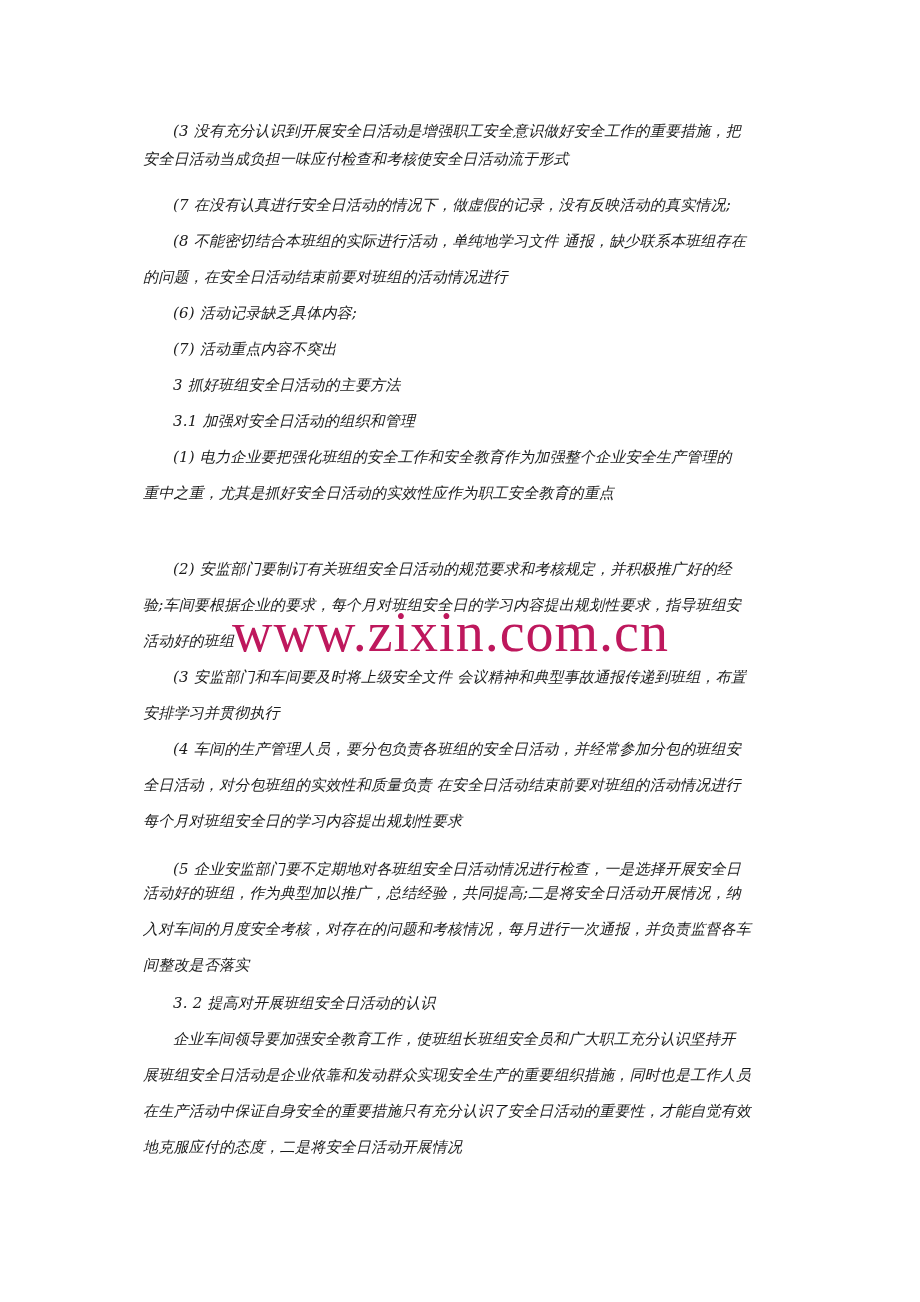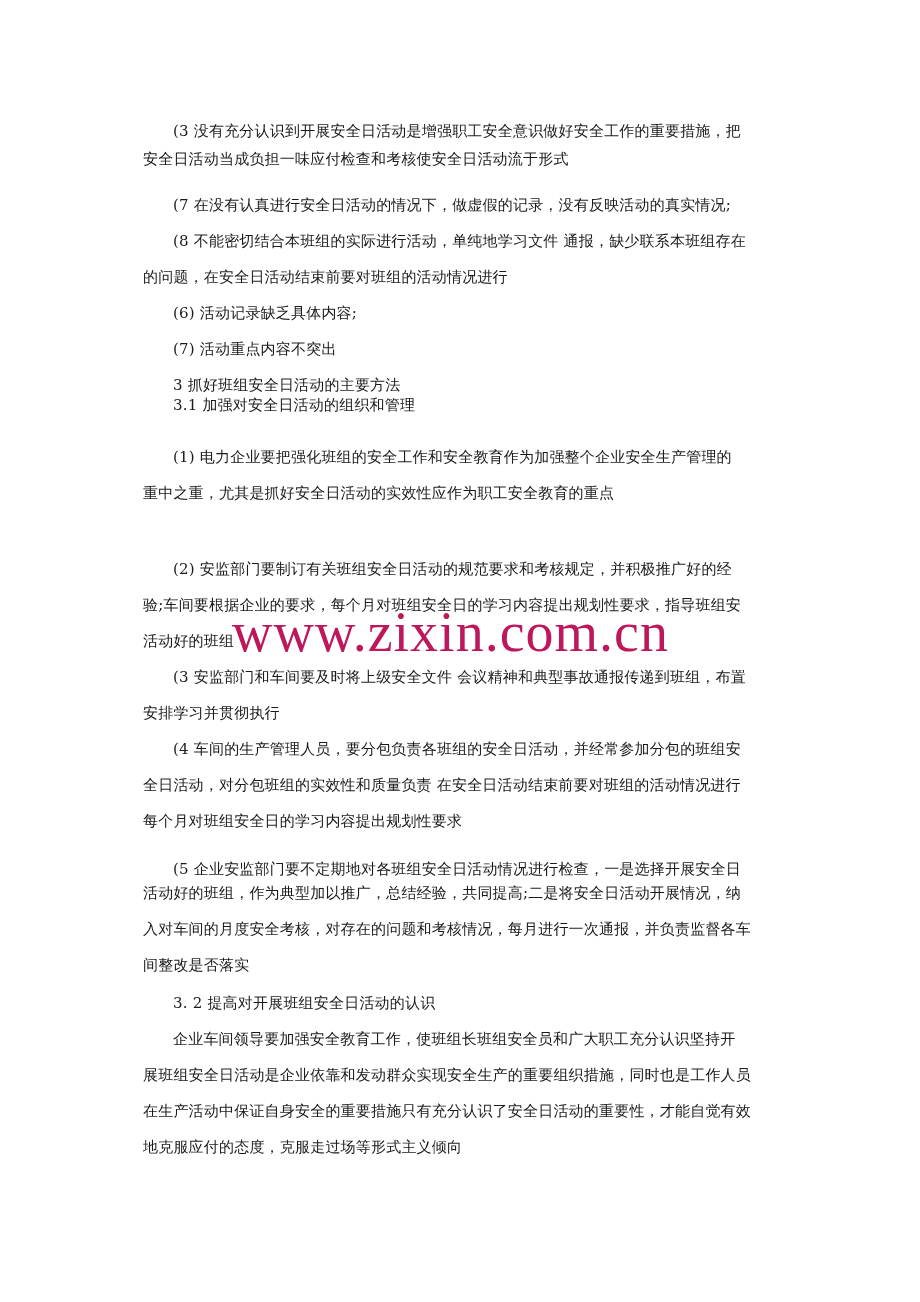--- a/index.html
+++ b/index.html
@@ -28,6 +28,7 @@
       line-height: 18px;
       white-space: nowrap;
       letter-spacing: 0.2px;
+      font-style: italic;
     }
     .indent { left: 30px; }
     .watermark {

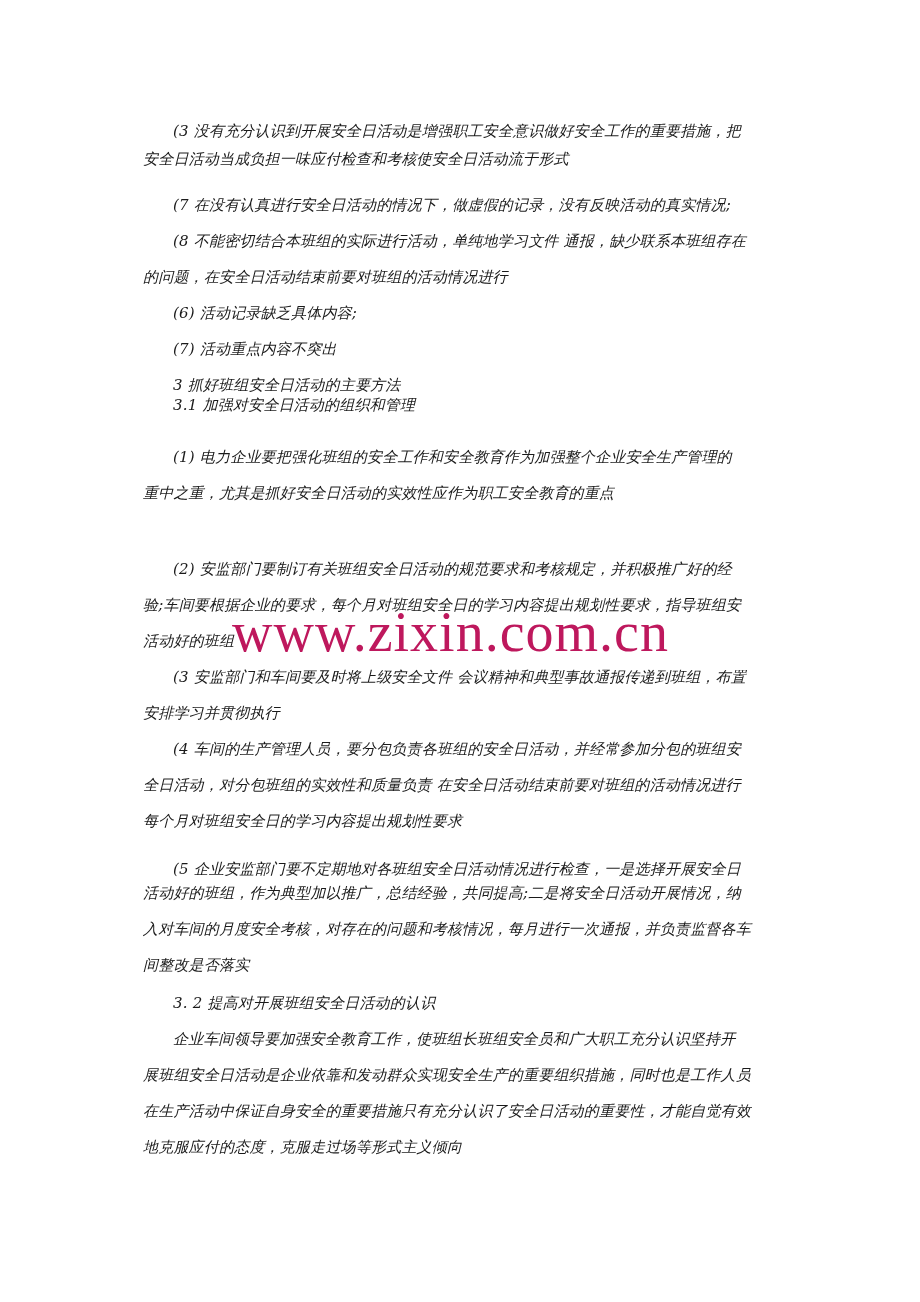--- a/index.html
+++ b/index.html
@@ -59,7 +59,7 @@
   <div class="line indent" style="top:304px">(6) 活动记录缺乏具体内容;</div>
   <div class="line indent" style="top:340px">(7) 活动重点内容不突出</div>
   <div class="line indent" style="top:376px">3 抓好班组安全日活动的主要方法</div>
-  <div class="line indent" style="top:396px">3.1 加强对安全日活动的组织和管理</div>
+  <div class="line indent" style="top:412px">3.1 加强对安全日活动的组织和管理</div>
   <div class="line indent" style="top:448px">(1) 电力企业要把强化班组的安全工作和安全教育作为加强整个企业安全生产管理的</div>
   <div class="line" style="top:484px">重中之重，尤其是抓好安全日活动的实效性应作为职工安全教育的重点</div>
   <div class="line indent" style="top:560px">(2) 安监部门要制订有关班组安全日活动的规范要求和考核规定，并积极推广好的经</div>

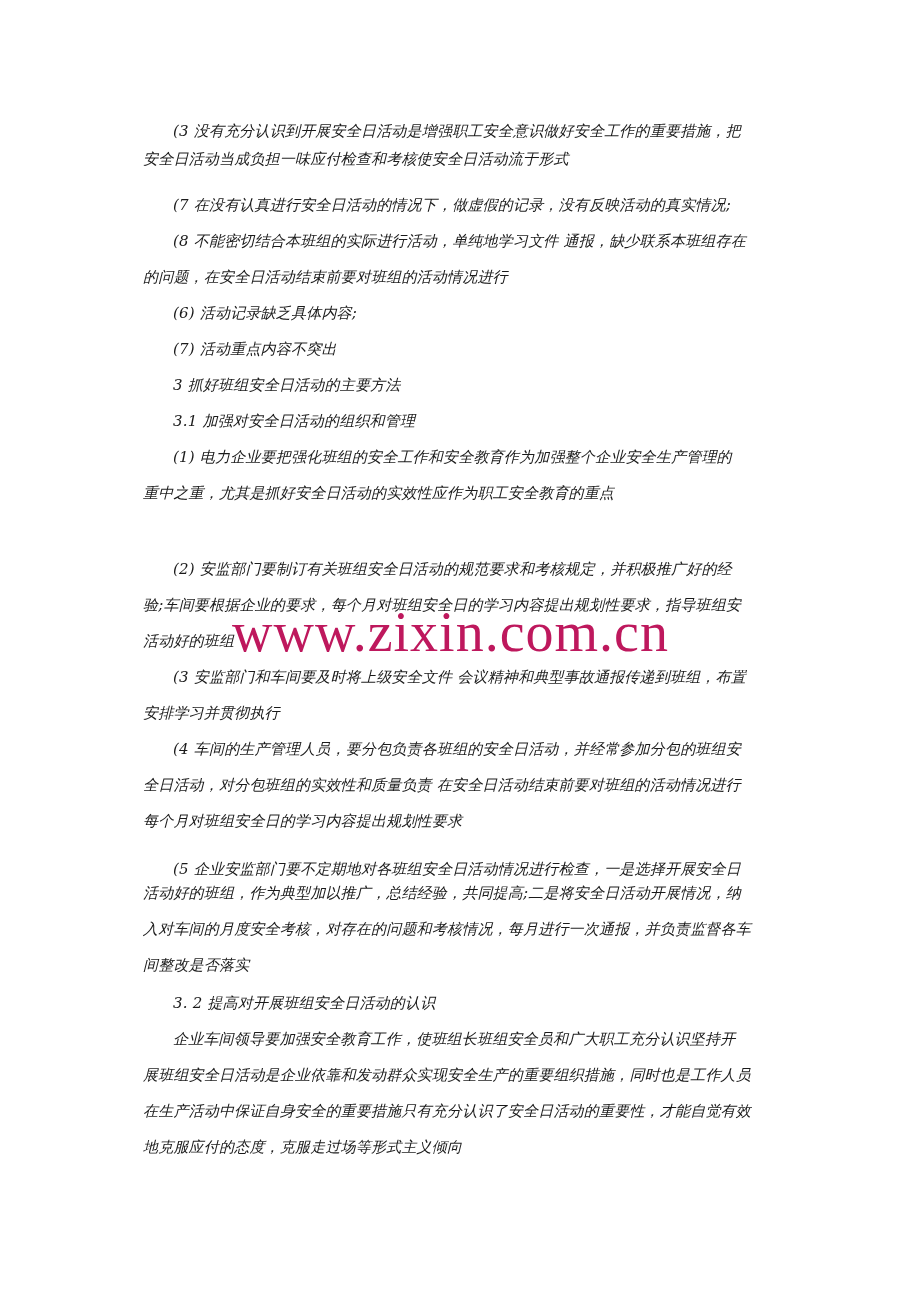--- a/index.html
+++ b/index.html
@@ -78,7 +78,7 @@
   <div class="line indent" style="top:1030px">企业车间领导要加强安全教育工作，使班组长班组安全员和广大职工充分认识坚持开</div>
   <div class="line" style="top:1066px">展班组安全日活动是企业依靠和发动群众实现安全生产的重要组织措施，同时也是工作人员</div>
   <div class="line" style="top:1102px">在生产活动中保证自身安全的重要措施只有充分认识了安全日活动的重要性，才能自觉有效</div>
-  <div class="line" style="top:1138px">地克服应付的态度，克服走过场等形式主义倾向</div>
+  <div class="line" style="top:1138px">地克服应付的态度，二是将安全日活动开展情况</div>
 </div>
 
 </body></html>

